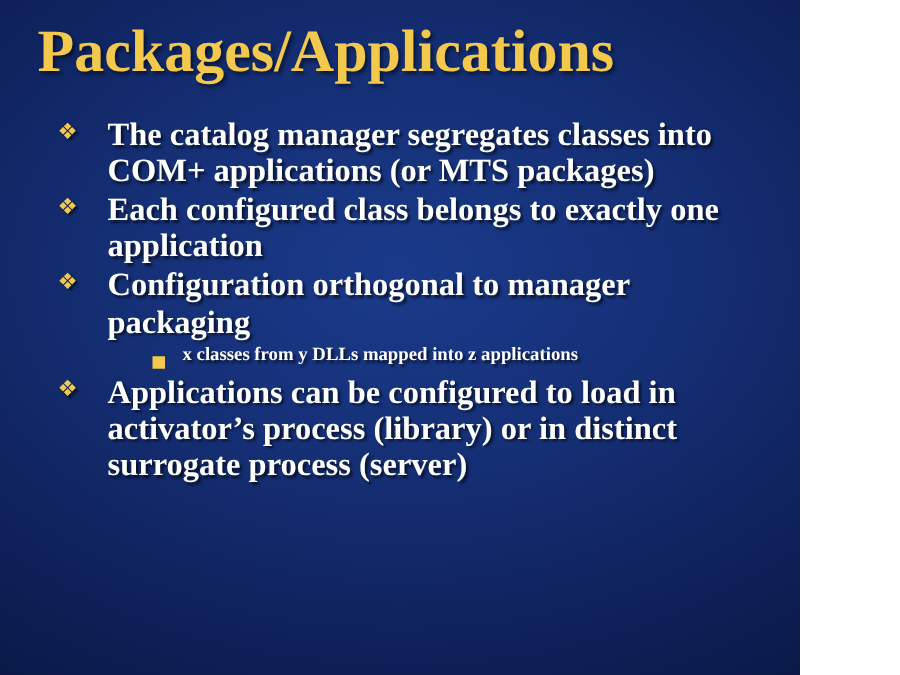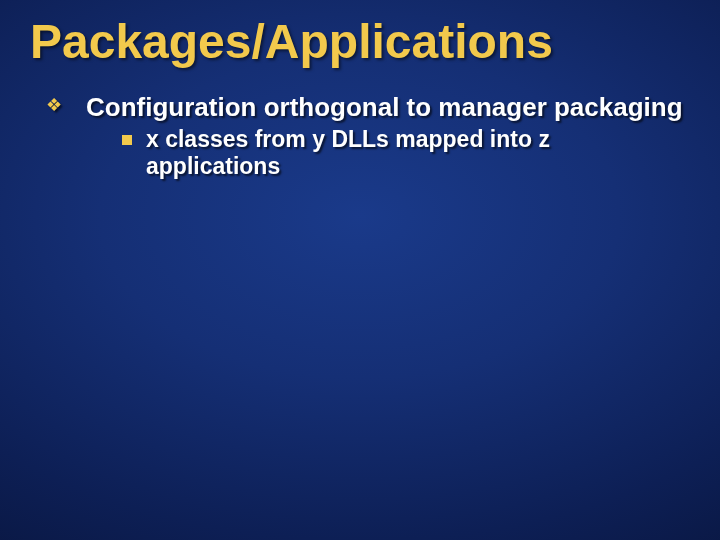--- a/index.html
+++ b/index.html
@@ -11,12 +11,13 @@
     font-family: Arial, Helvetica, sans-serif;
   }
   .slide {
-    width: 720px;
+    width: 640px;
     height: 540px;
     background: radial-gradient(ellipse 120% 100% at 50% 40%, #1a3a8a 0%, #152f75 30%, #0d1f55 60%, #050d2a 100%);
     box-sizing: border-box;
     padding: 14px 30px 20px 30px;
     position: relative;
+    font-family: Liberation Serif, serif;
   }
   .title {
     color: #f2c94c;

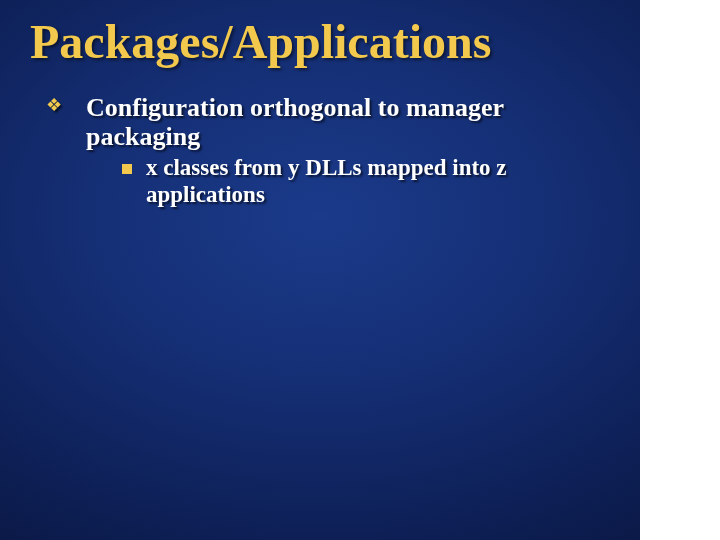--- a/index.html
+++ b/index.html
@@ -81,6 +81,7 @@
 <div class="slide">
   <h1 class="title">Packages/Applications</h1>
   <ul class="bullets">
+    <li><span>The catalog manager segregates classes into COM+ applications (or MTS packages)</span></li>
     <li>
       <span>Configuration orthogonal to manager packaging</span>
       <ul class="sub">

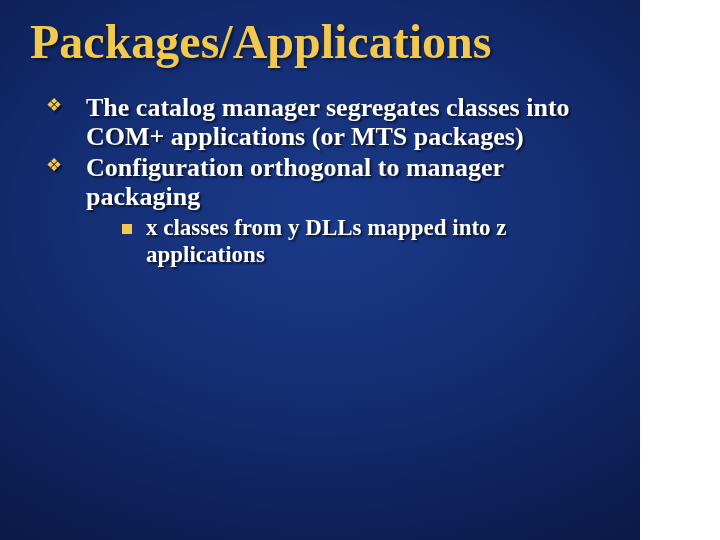--- a/index.html
+++ b/index.html
@@ -82,6 +82,7 @@
   <h1 class="title">Packages/Applications</h1>
   <ul class="bullets">
     <li><span>The catalog manager segregates classes into COM+ applications (or MTS packages)</span></li>
+    <li><span>Each configured class belongs to exactly one application</span></li>
     <li>
       <span>Configuration orthogonal to manager packaging</span>
       <ul class="sub">

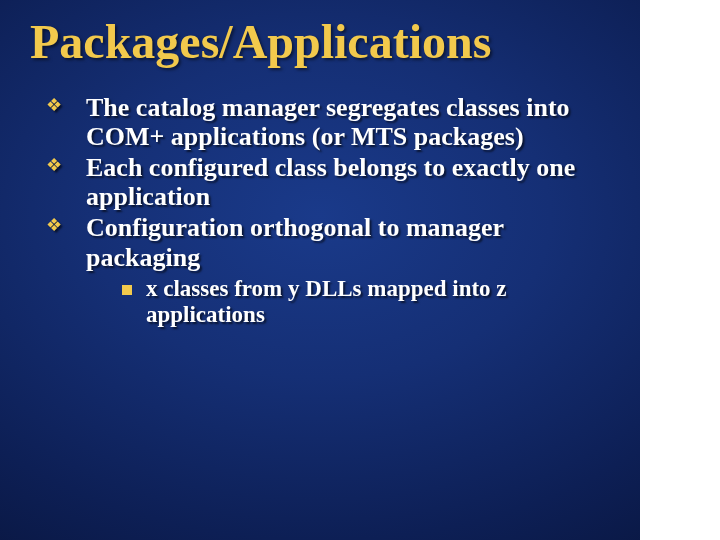--- a/index.html
+++ b/index.html
@@ -58,7 +58,7 @@
   }
   .sub > li {
     color: #ffffff;
-    font-size: 23px;
+    font-size: 15px;
     font-weight: bold;
     line-height: 1.15;
     padding-left: 28px;

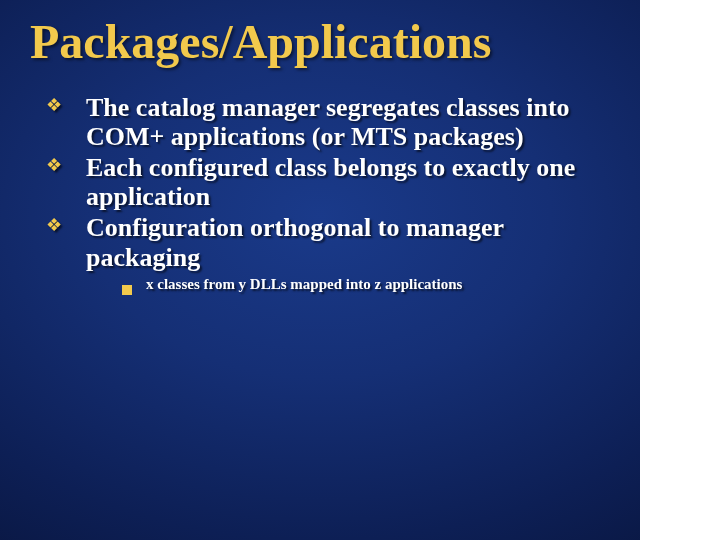--- a/index.html
+++ b/index.html
@@ -89,6 +89,7 @@
         <li><span>x classes from y DLLs mapped into z applications</span></li>
       </ul>
     </li>
+    <li><span>Applications can be configured to load in activator’s process (library) or in distinct surrogate process (server)</span></li>
   </ul>
 </div>
 

